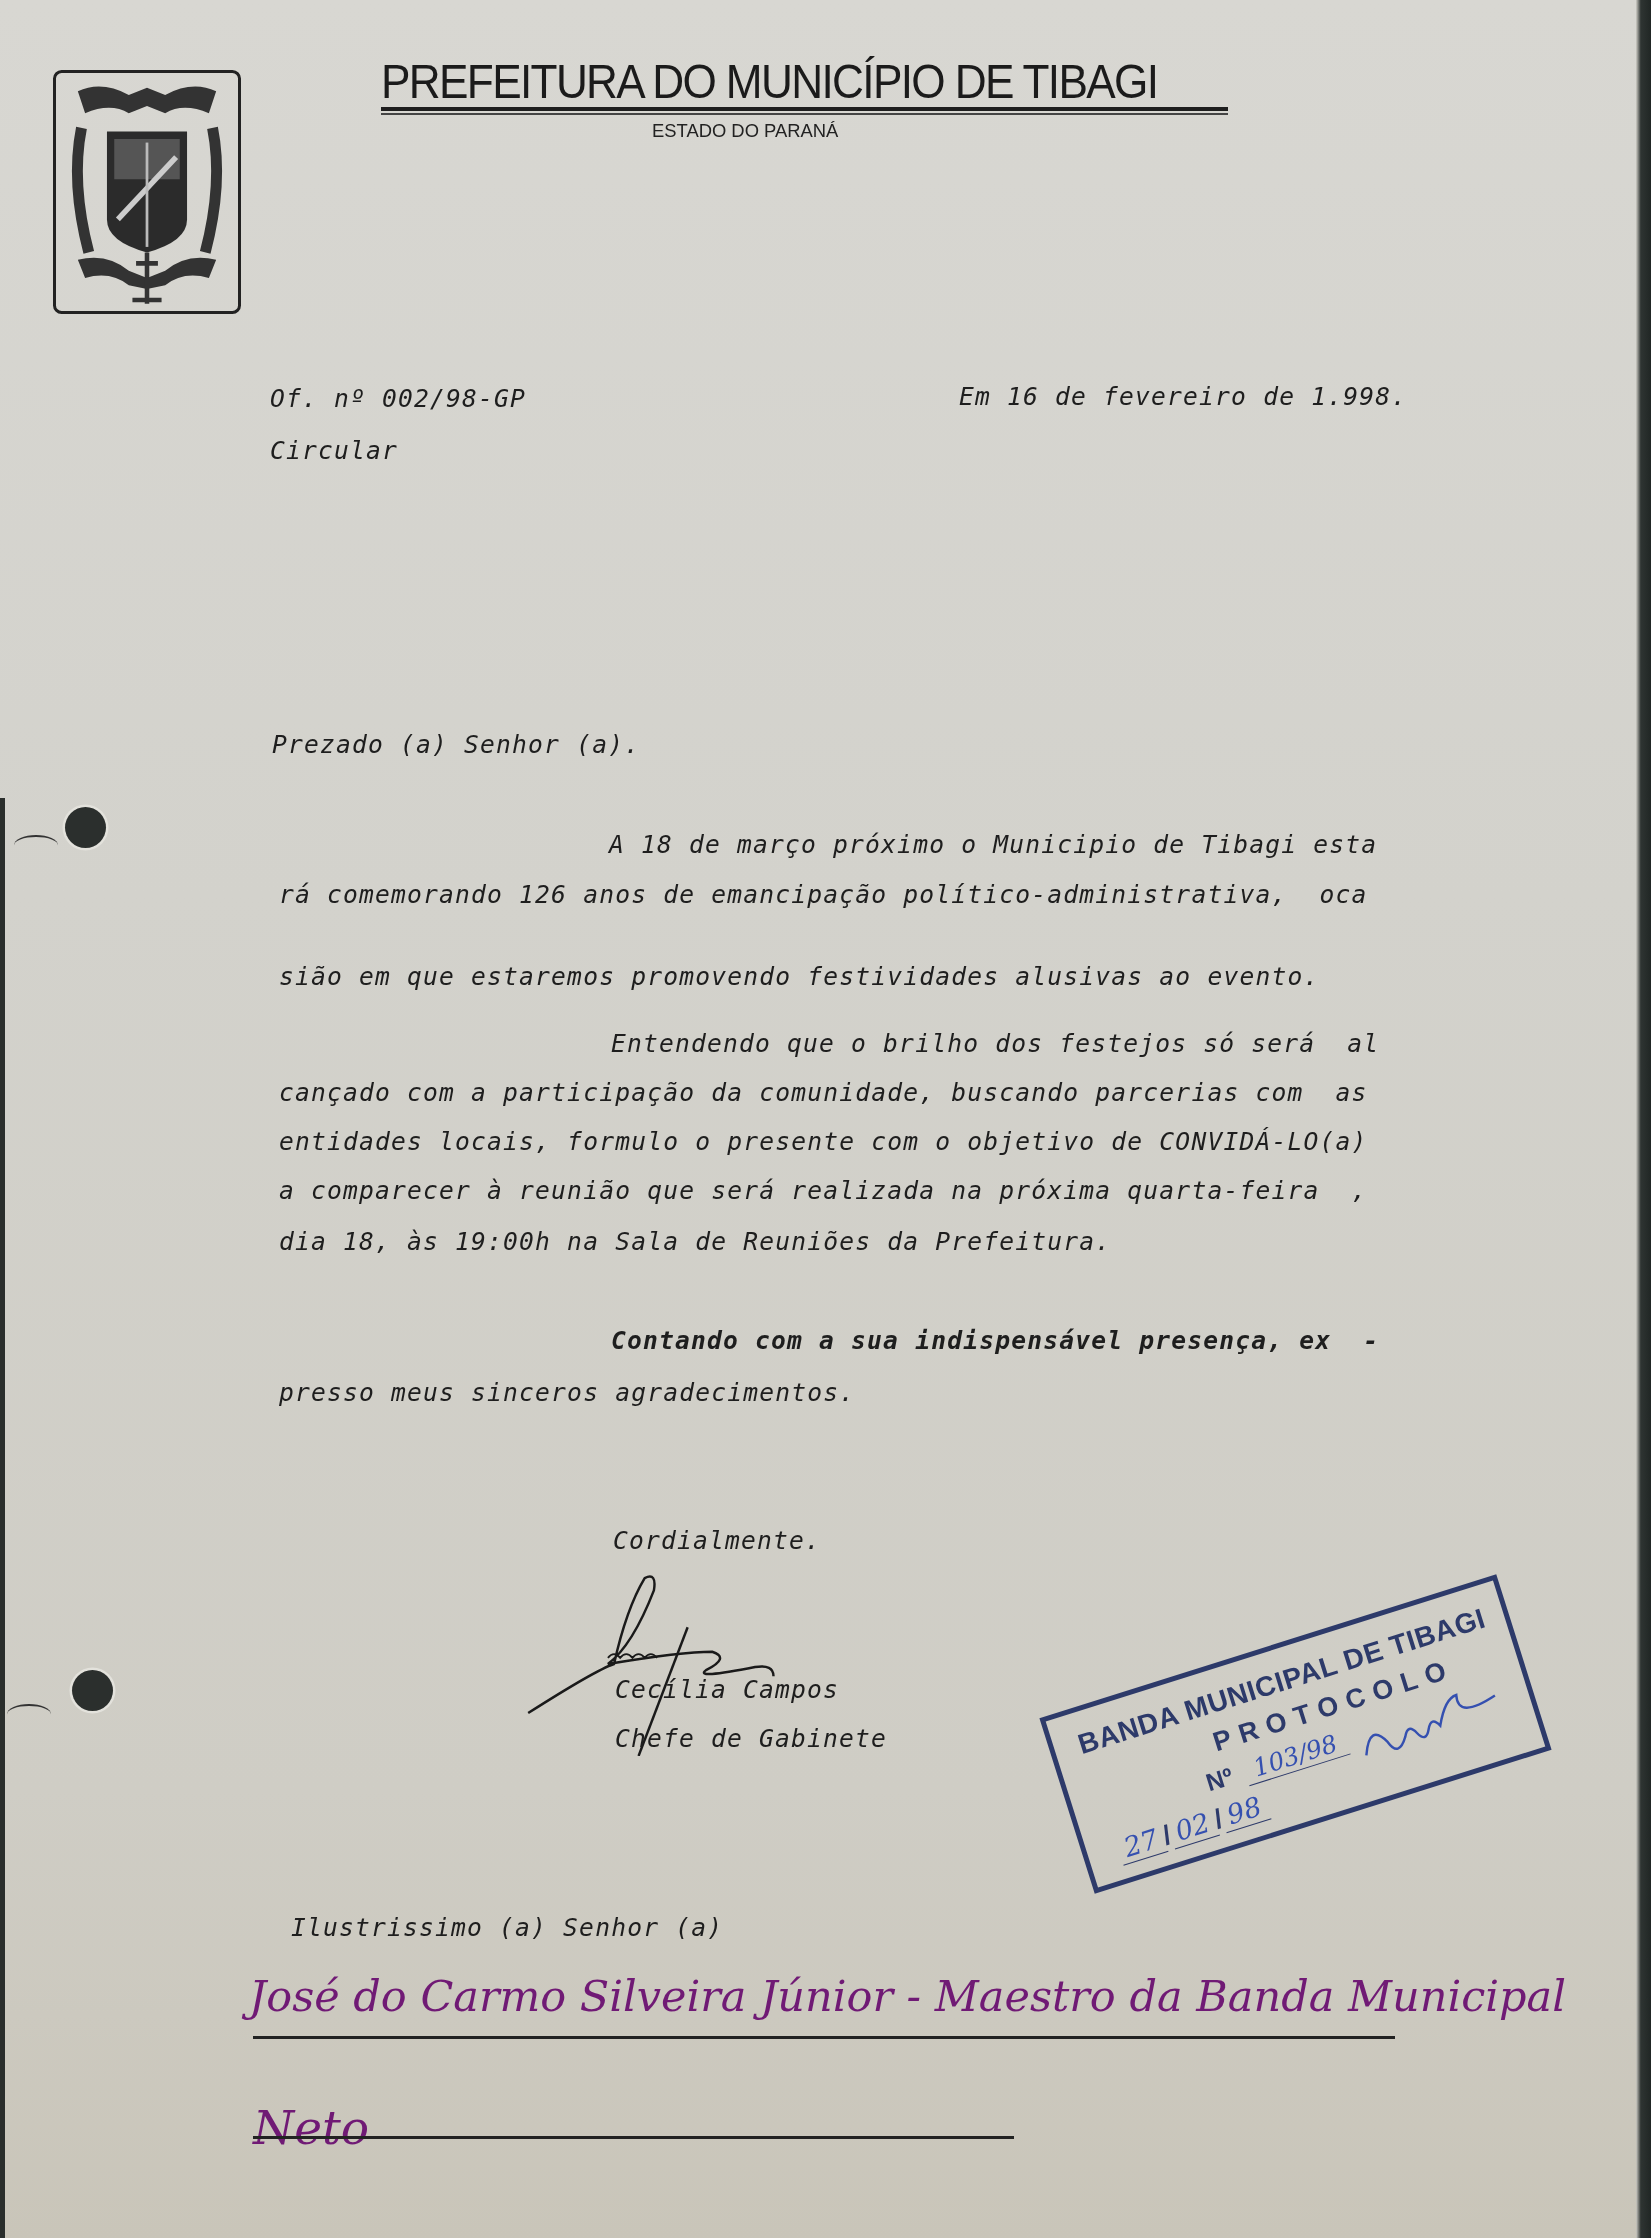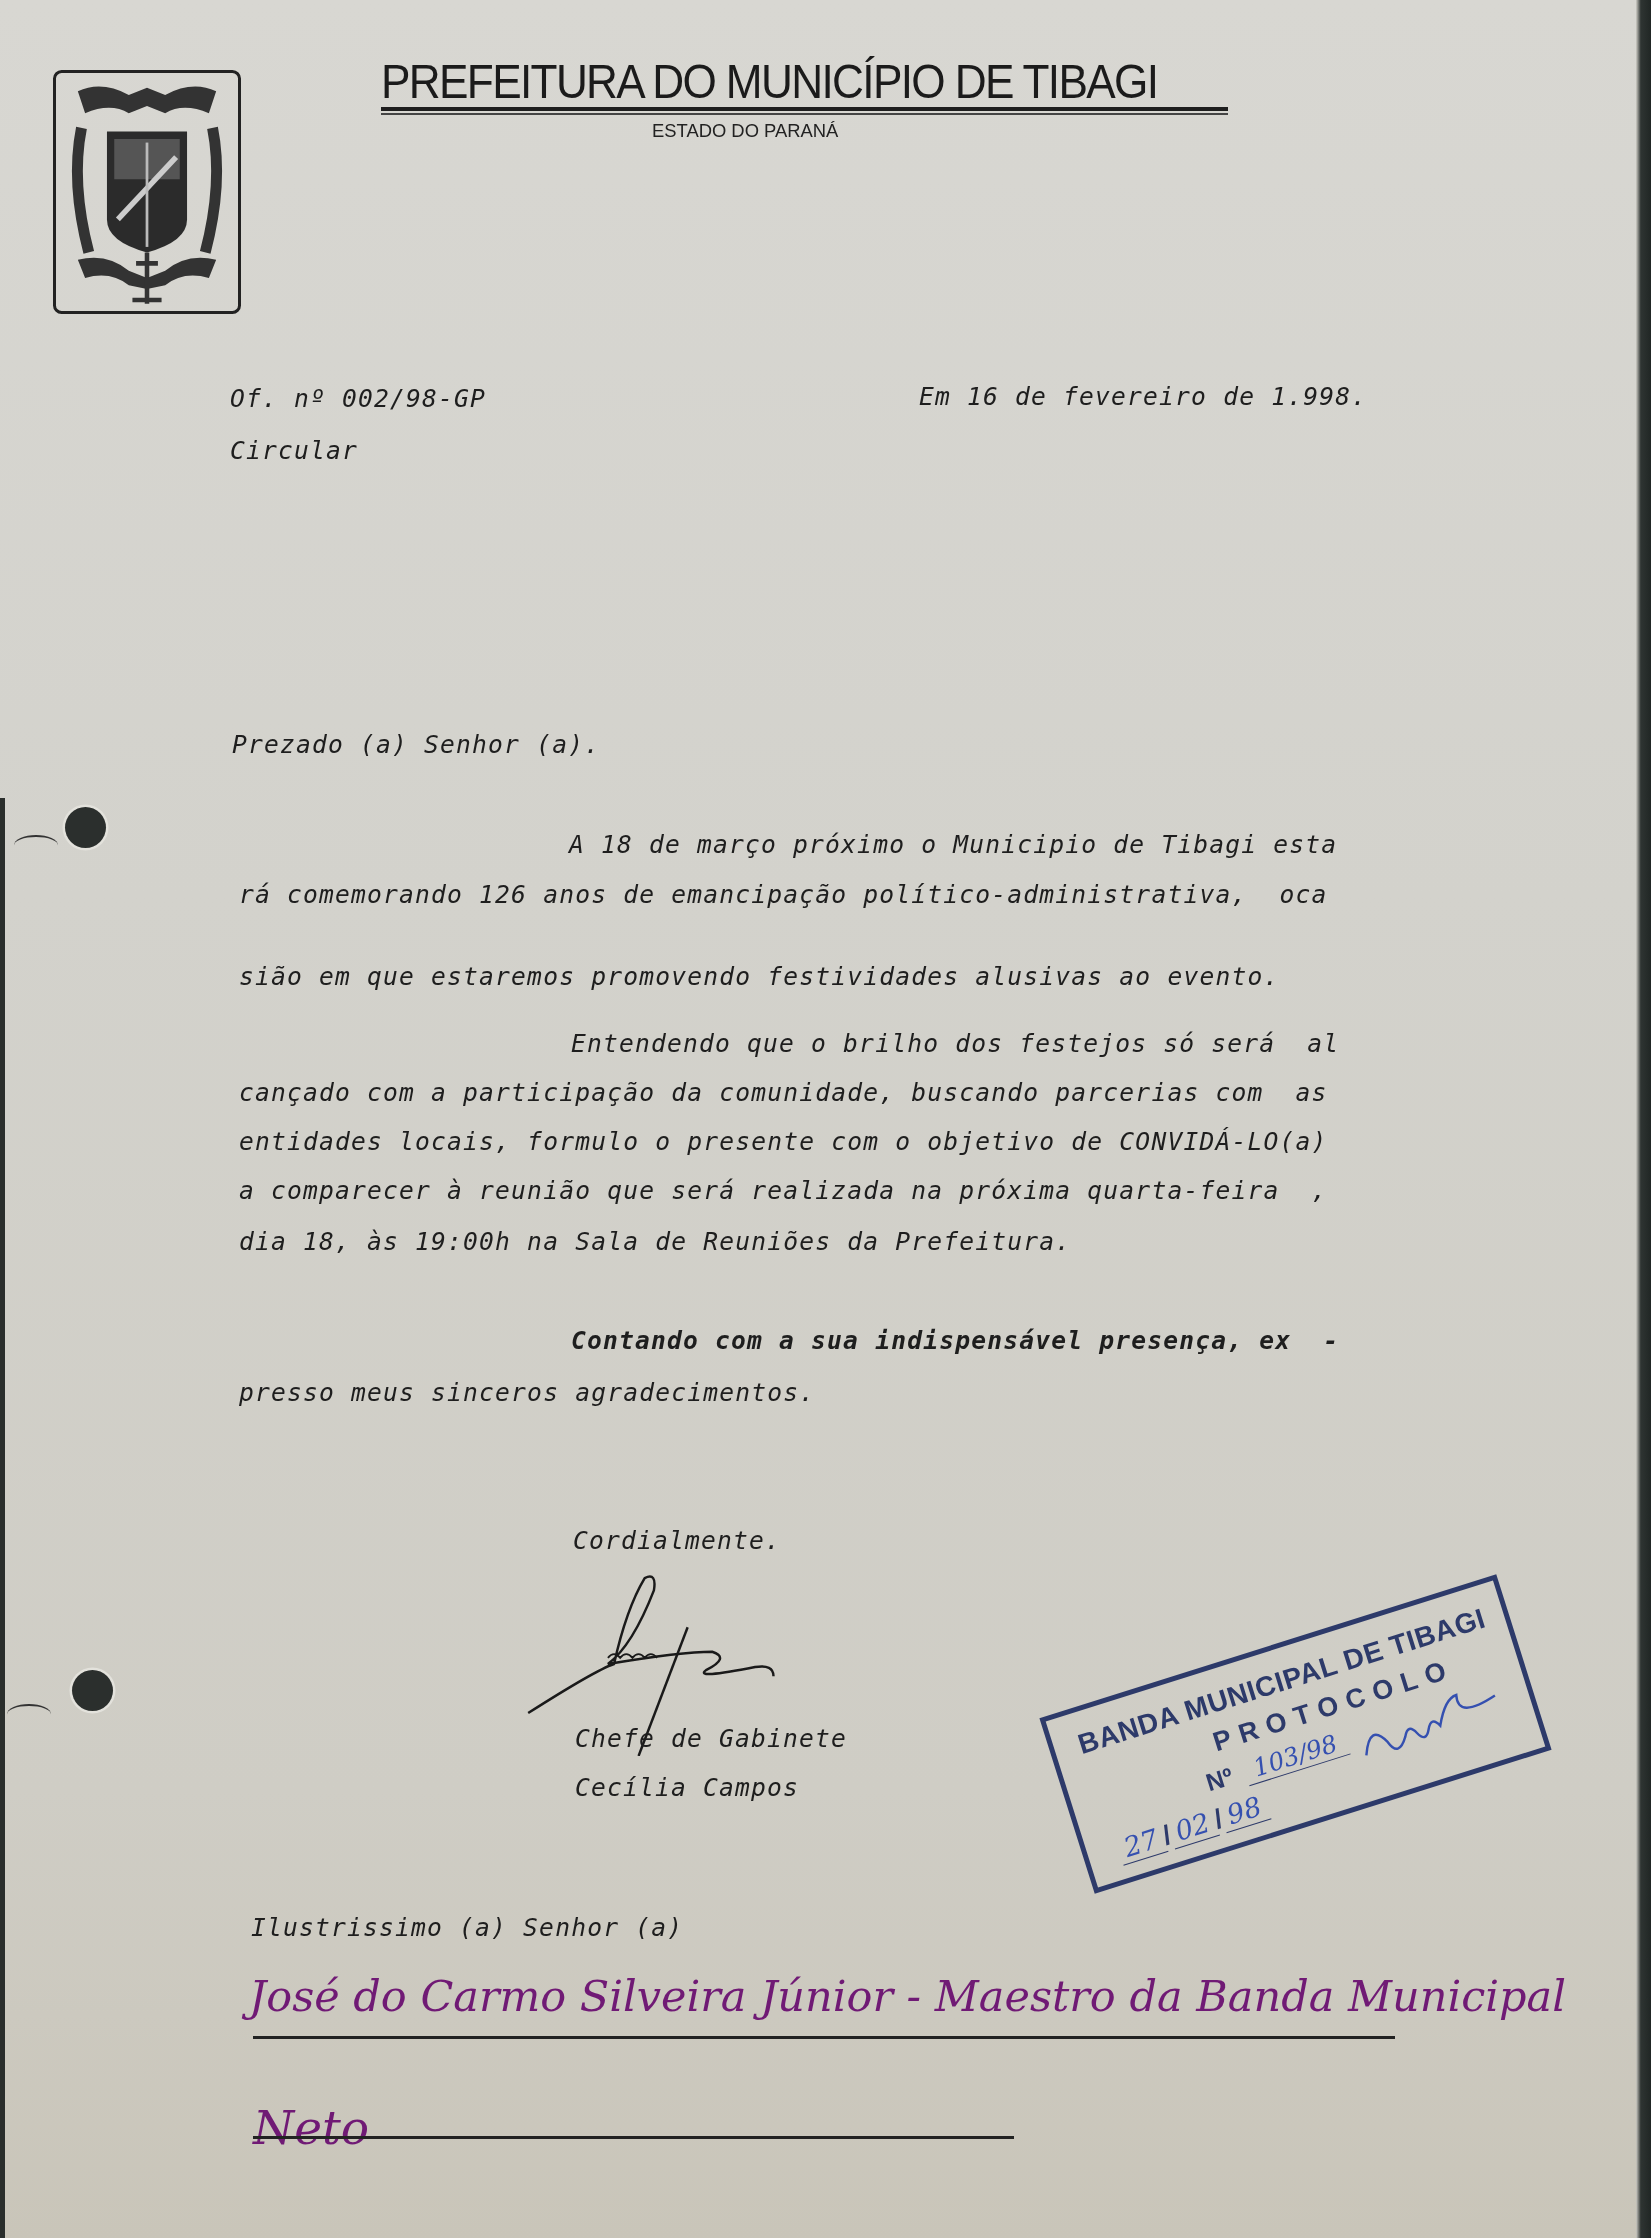--- a/index.html
+++ b/index.html
@@ -41,7 +41,7 @@
   
   .tw {
     position:absolute; font-family:"DejaVu Sans Mono", monospace; font-style:italic;
-    font-size:24.6px; color:#1e1e1e; white-space:pre; letter-spacing:1.2px;
+    font-size:24.6px; color:#1e1e1e; white-space:pre; letter-spacing:1.2px;margin-left:40px;
   }
   .hole {
     position:absolute; border-radius:50%; background:#2b2f2d;

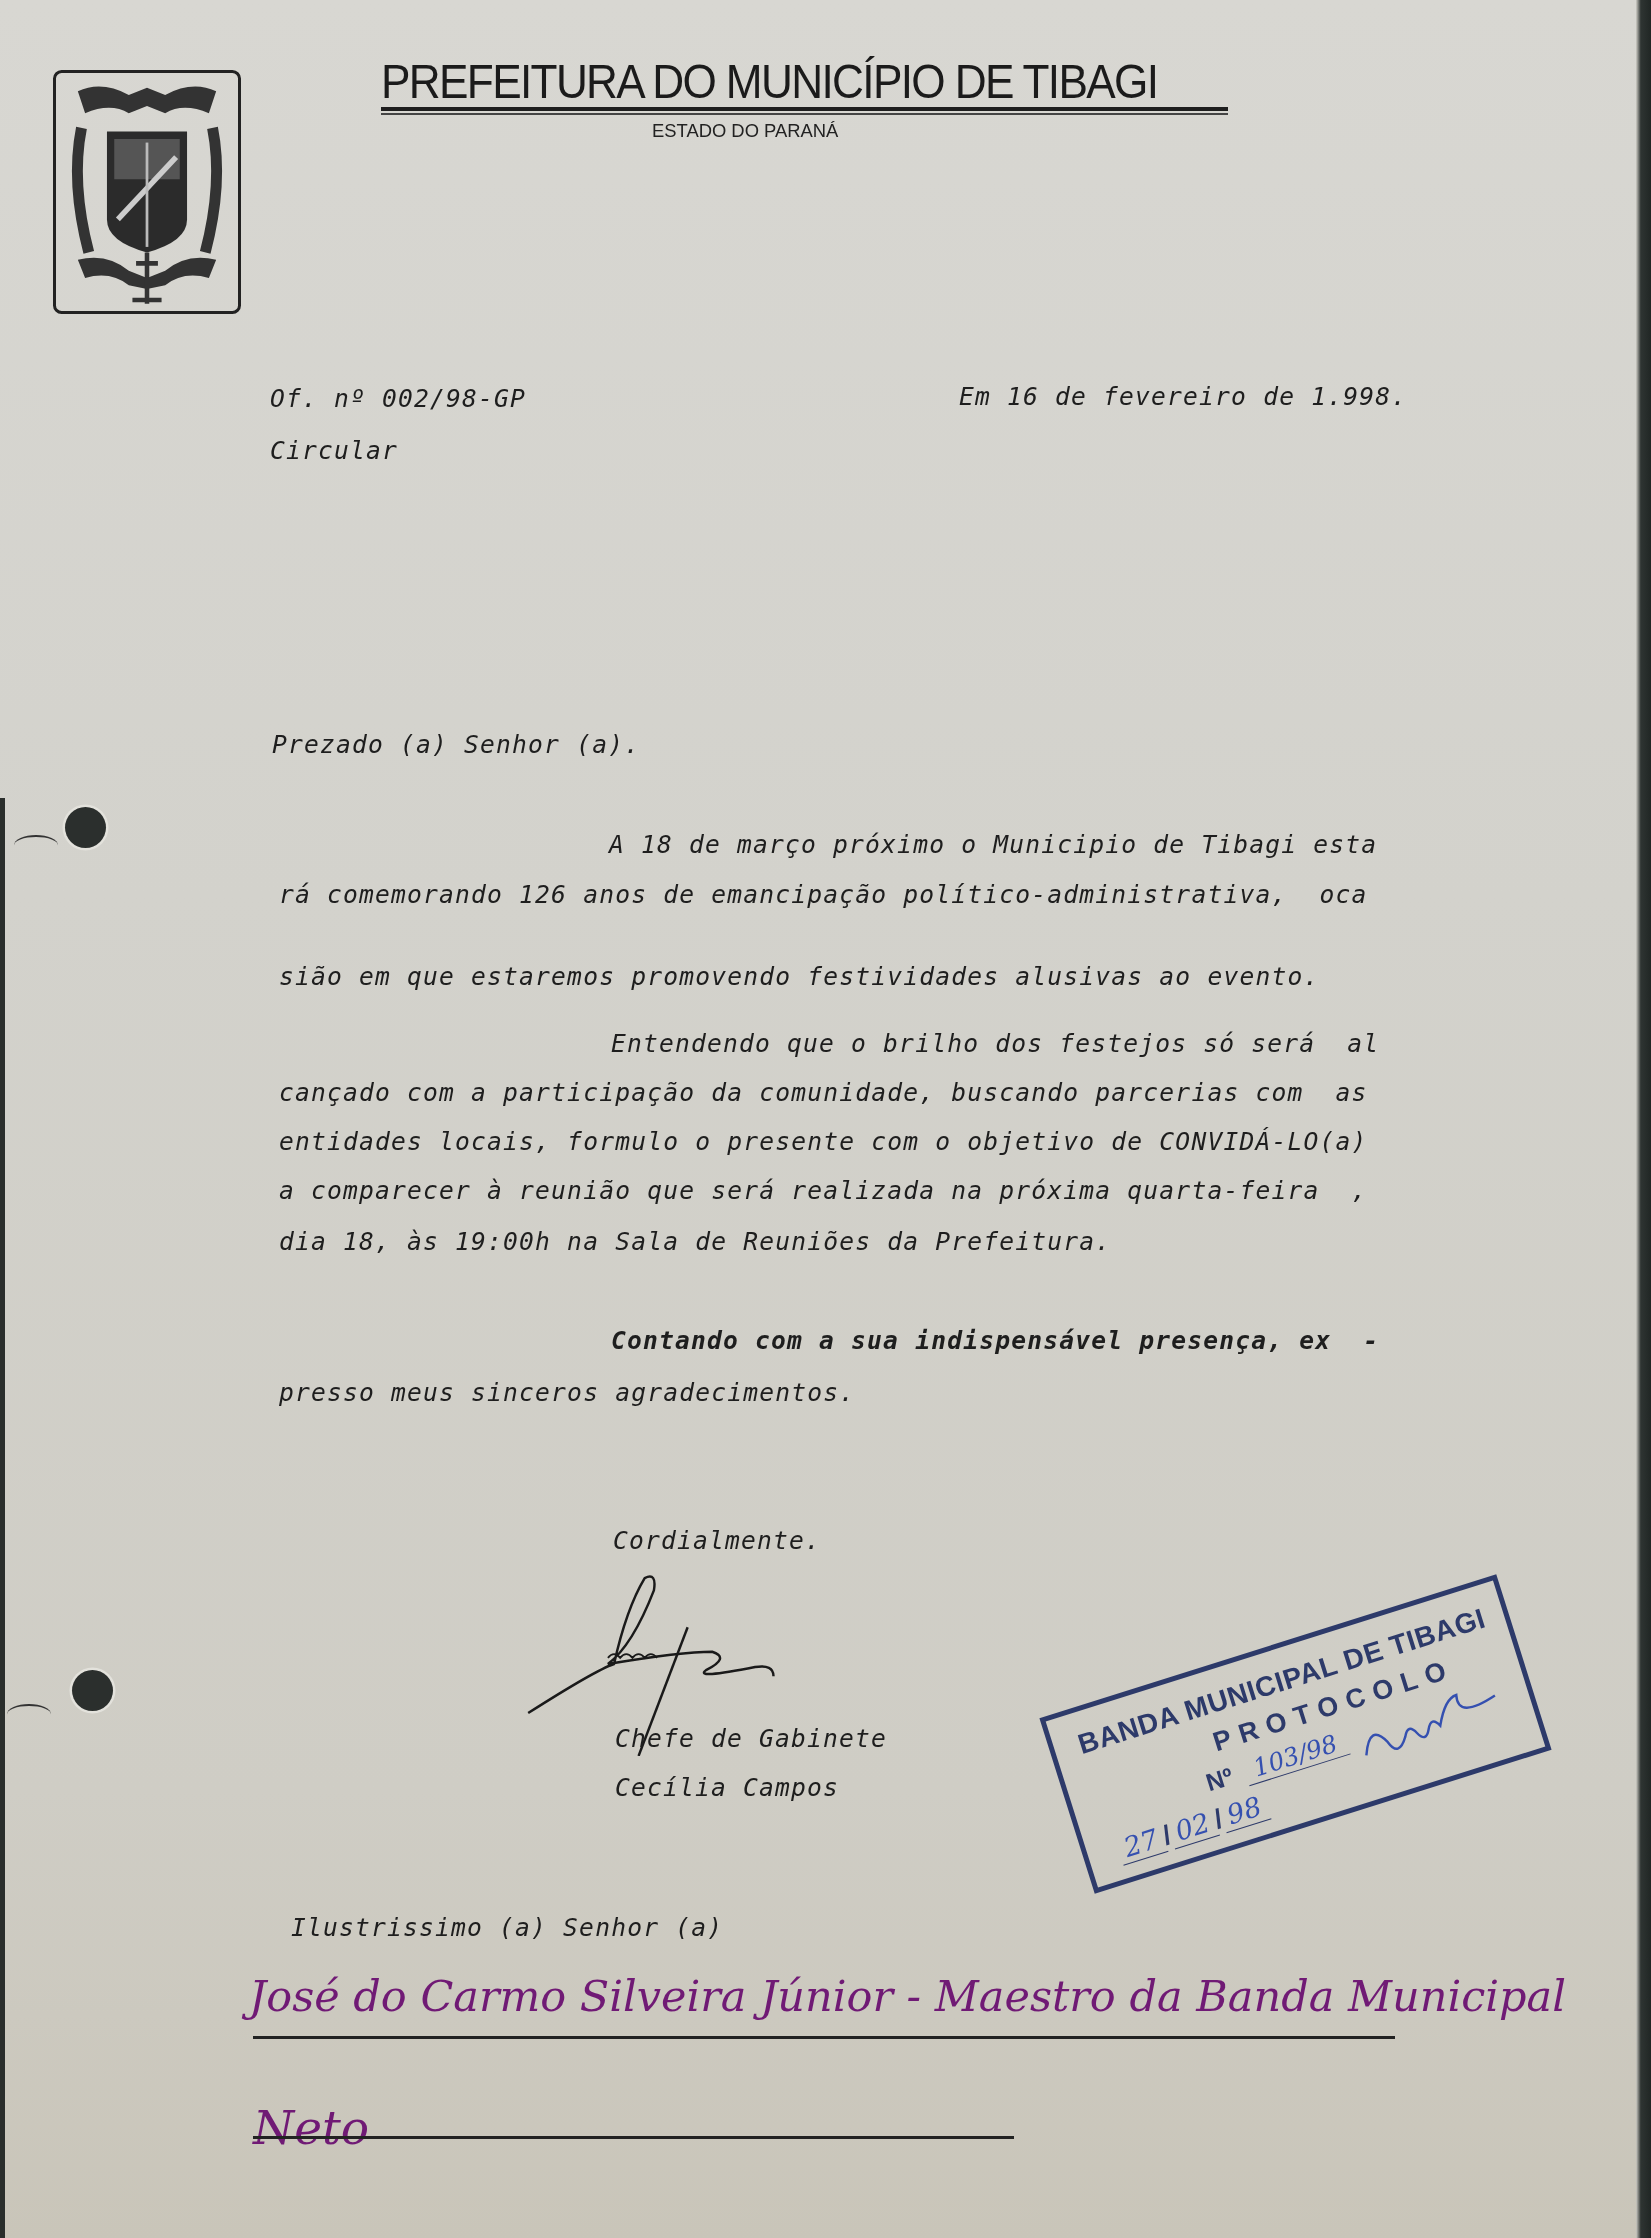--- a/index.html
+++ b/index.html
@@ -122,7 +122,7 @@
     <path d="M140 140 q10 -12 20 0 q10 -12 20 0 q10 -12 20 0 q10 -12 20 0" stroke="#1a1a1a" stroke-width="3" fill="none"></path>
   </svg>
 </div>
-<div class="tw" style="left:575px;top:1773px;">Cecília Campos</div>
+<div class="tw" style="left:575px;top:1675px;">Cecília Campos</div>
 <div class="tw" style="left:575px;top:1724px;text-align:right;">Chefe de Gabinete</div>
 
 <div class="stamp">

